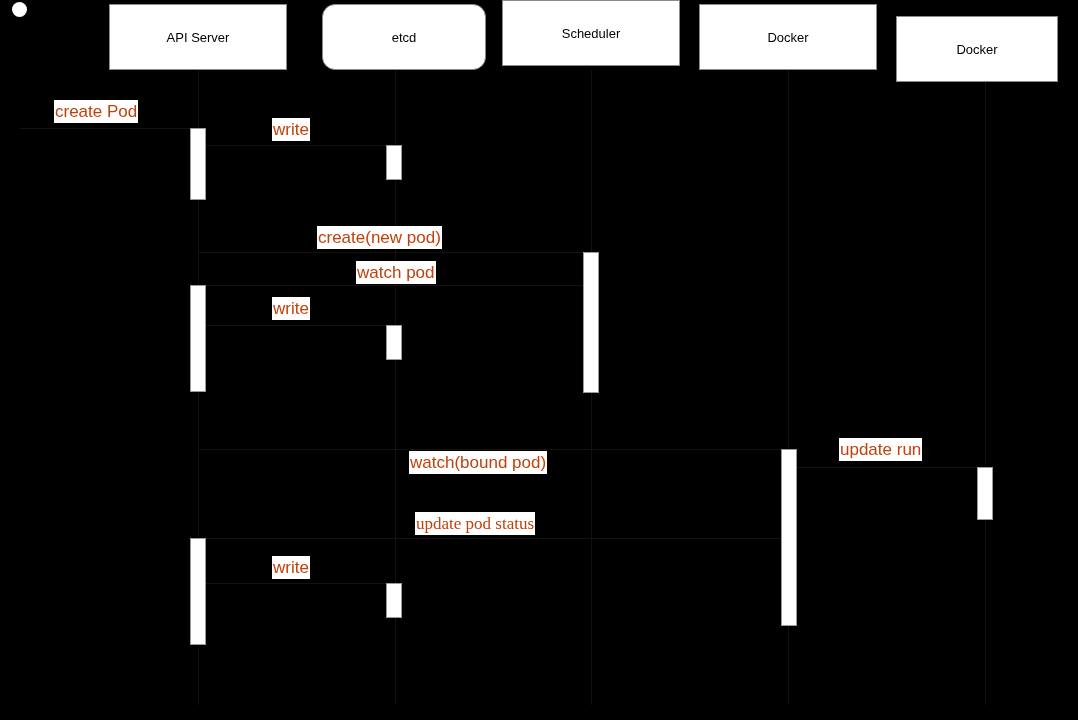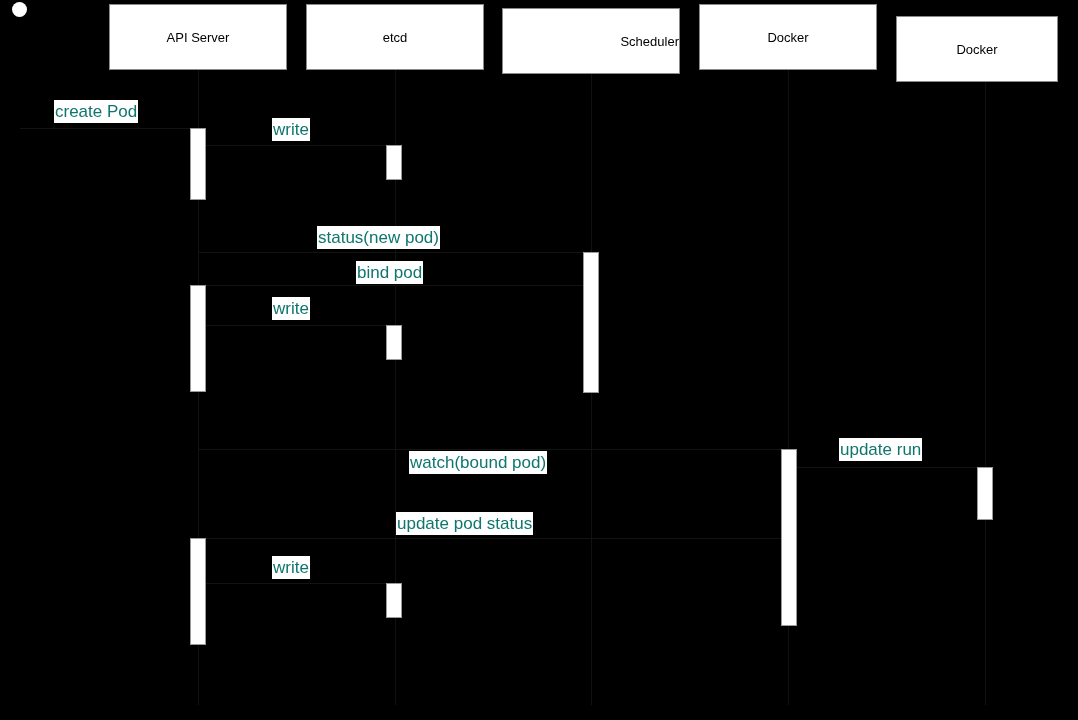--- a/index.html
+++ b/index.html
@@ -102,7 +102,7 @@
       <div class="participant" style="left: 109px; top: 4px; width: 178px; height: 66px;">
         <span class="participant-label">API Server</span>
       </div>
-      <div class="participant" style="left: 306px; top: 4px; width: 178px; height: 66px;">
+      <div class="participant" style="left: 322px; top: 4px; width: 164px; height: 66px; border-radius: 13px;">
         <span class="participant-label">etcd</span>
       </div>
       <div class="participant" style="left: 502px; top: 8px; width: 178px; height: 66px; justify-content: flex-end;">

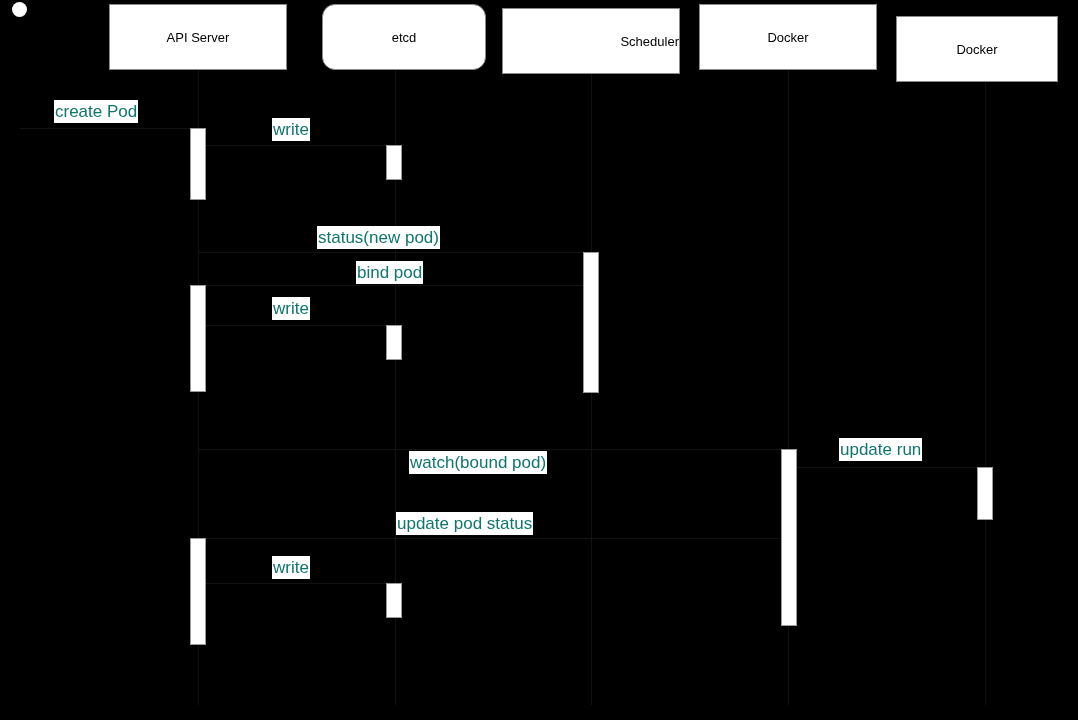--- a/index.html
+++ b/index.html
@@ -105,7 +105,7 @@
       <div class="participant" style="left: 322px; top: 4px; width: 164px; height: 66px; border-radius: 13px;">
         <span class="participant-label">etcd</span>
       </div>
-      <div class="participant" style="left: 502px; top: 8px; width: 178px; height: 66px; justify-content: flex-end;">
+      <div class="participant" style="left: 502px; top: 0; width: 178px; height: 66px;">
         <span class="participant-label">Scheduler</span>
       </div>
       <div class="participant" style="left: 699px; top: 4px; width: 178px; height: 66px;">

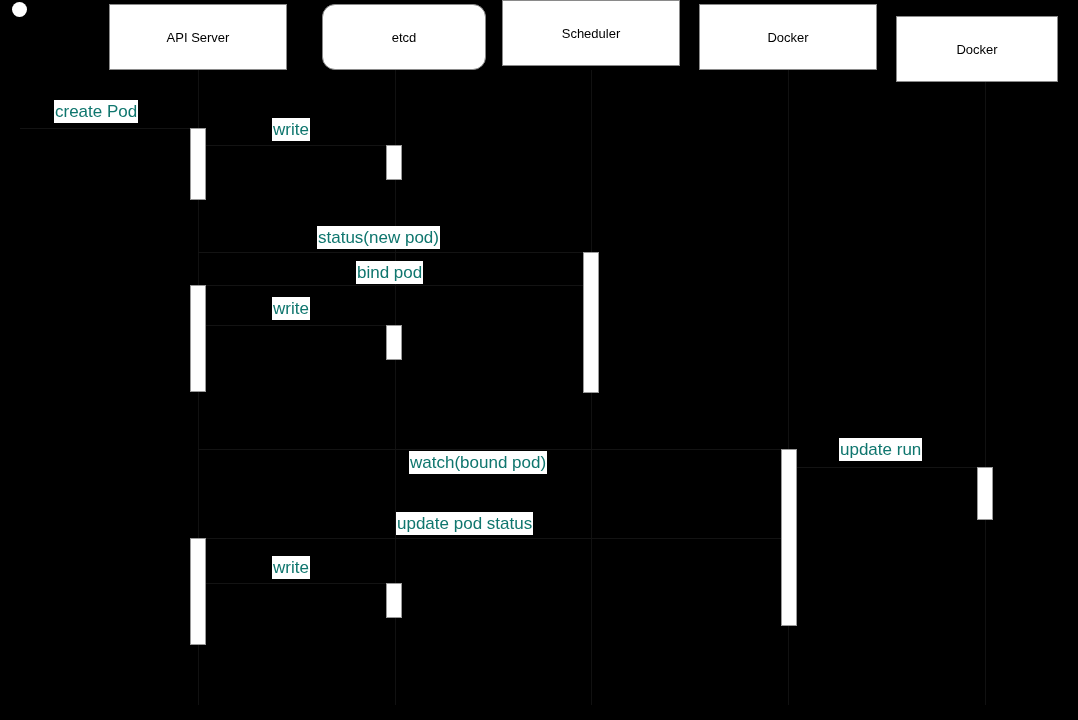--- a/index.html
+++ b/index.html
@@ -61,7 +61,7 @@
   .msg-label {
     position: absolute;
     background: #ffffff;
-    color: #0f766e;
+    color: #c2410c;
     font-size: 17px;
     font-family: "Liberation Sans", sans-serif;
     line-height: 23px;

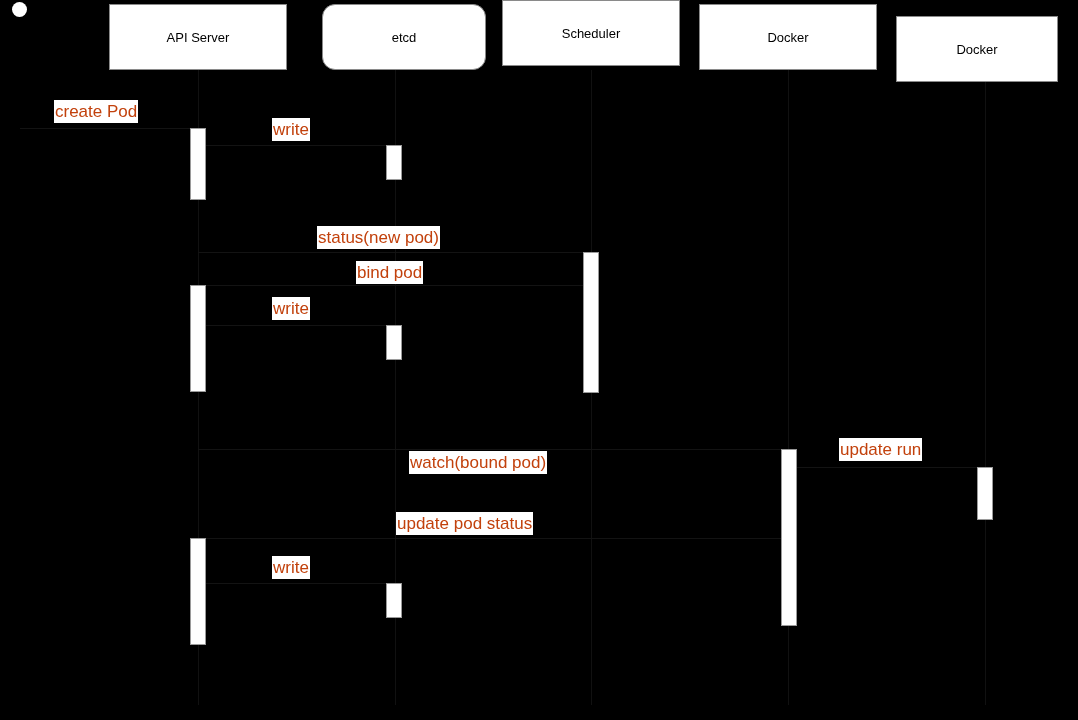--- a/index.html
+++ b/index.html
@@ -131,7 +131,7 @@
   <div id="messages-layer">
       <div class="msg-label" style="left: 54px; top: 100px;">create Pod</div>
       <div class="msg-label" style="left: 272px; top: 118px;">write</div>
-      <div class="msg-label" style="left: 317px; top: 226px;">status(new pod)</div>
+      <div class="msg-label" style="left: 317px; top: 226px;">create(new pod)</div>
       <div class="msg-label" style="left: 356px; top: 261px;">bind pod</div>
       <div class="msg-label" style="left: 272px; top: 297px;">write</div>
       <div class="msg-label" style="left: 409px; top: 423px; margin-top: 28px;">watch(bound pod)</div>

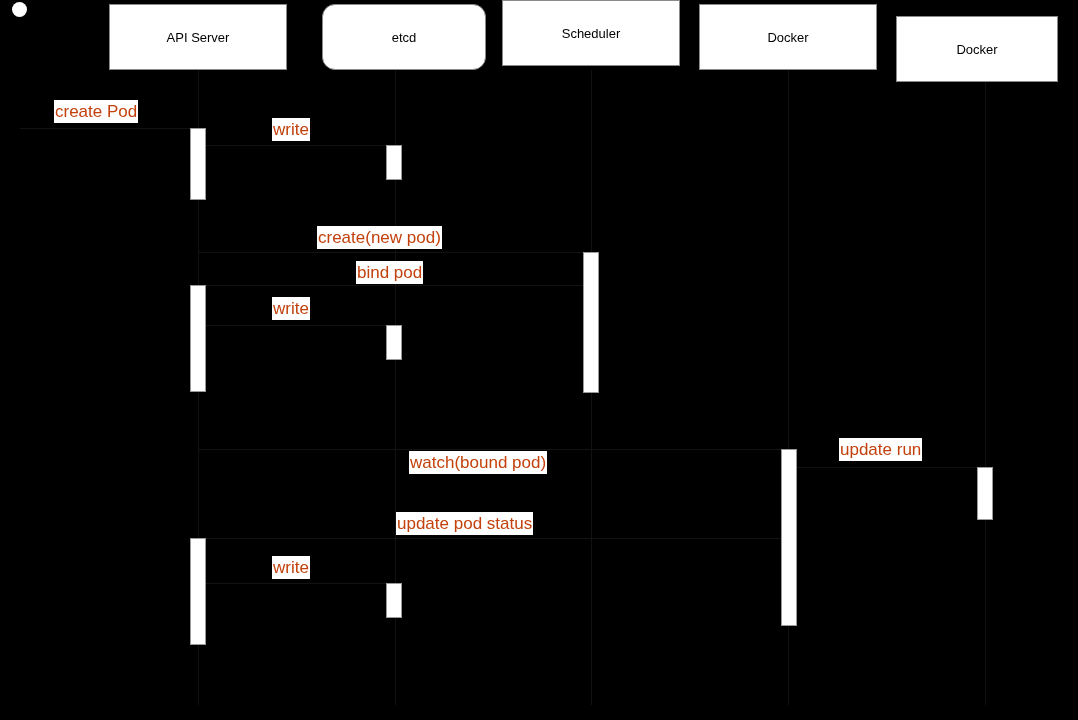--- a/index.html
+++ b/index.html
@@ -132,7 +132,7 @@
       <div class="msg-label" style="left: 54px; top: 100px;">create Pod</div>
       <div class="msg-label" style="left: 272px; top: 118px;">write</div>
       <div class="msg-label" style="left: 317px; top: 226px;">create(new pod)</div>
-      <div class="msg-label" style="left: 356px; top: 261px;">bind pod</div>
+      <div class="msg-label" style="left: 356px; top: 261px;">watch pod</div>
       <div class="msg-label" style="left: 272px; top: 297px;">write</div>
       <div class="msg-label" style="left: 409px; top: 423px; margin-top: 28px;">watch(bound pod)</div>
       <div class="msg-label" style="left: 839px; top: 438px;">update run</div>

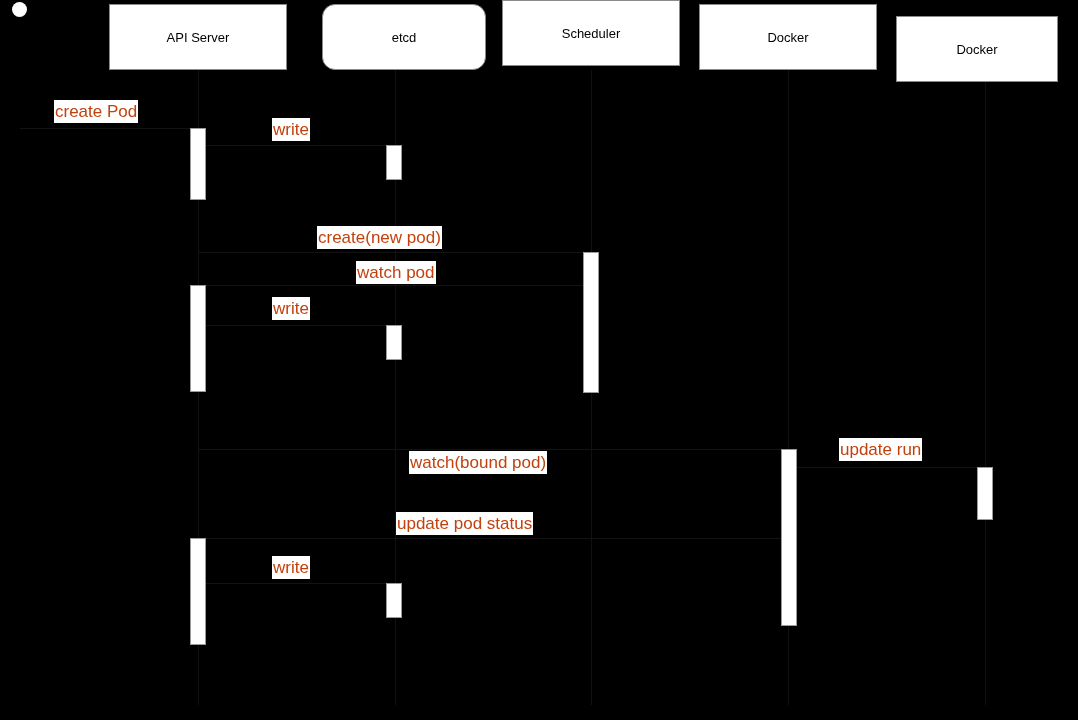--- a/index.html
+++ b/index.html
@@ -136,7 +136,7 @@
       <div class="msg-label" style="left: 272px; top: 297px;">write</div>
       <div class="msg-label" style="left: 409px; top: 423px; margin-top: 28px;">watch(bound pod)</div>
       <div class="msg-label" style="left: 839px; top: 438px;">update run</div>
-      <div class="msg-label" style="left: 396px; top: 512px;">update pod status</div>
+      <div class="msg-label" style="left: 415px; top: 512px; font-family: Liberation Serif, serif;">update pod status</div>
       <div class="msg-label" style="left: 272px; top: 556px;">write</div>
     </div>
 

